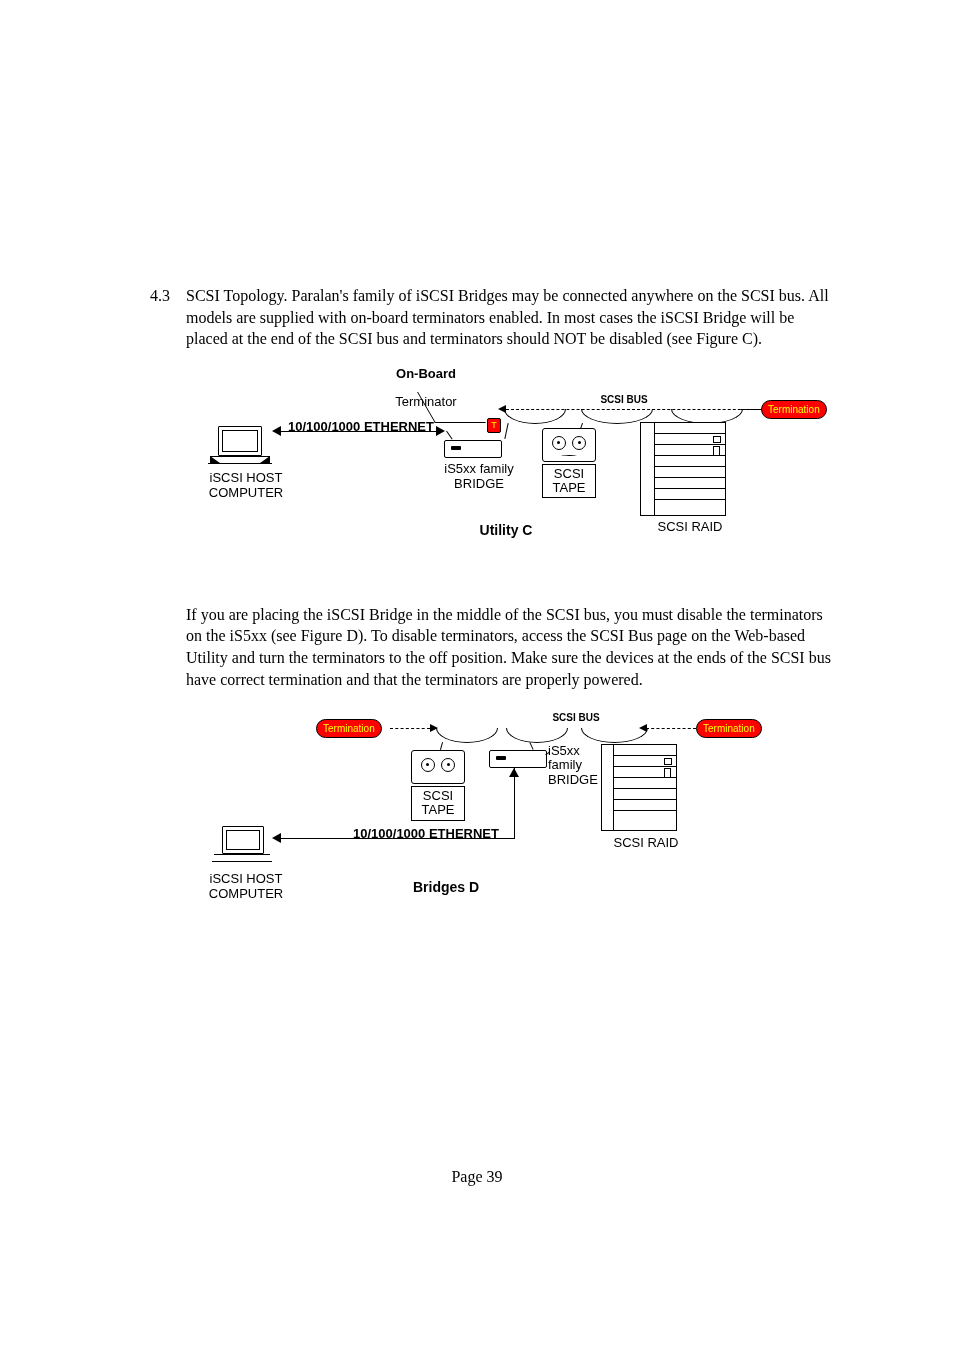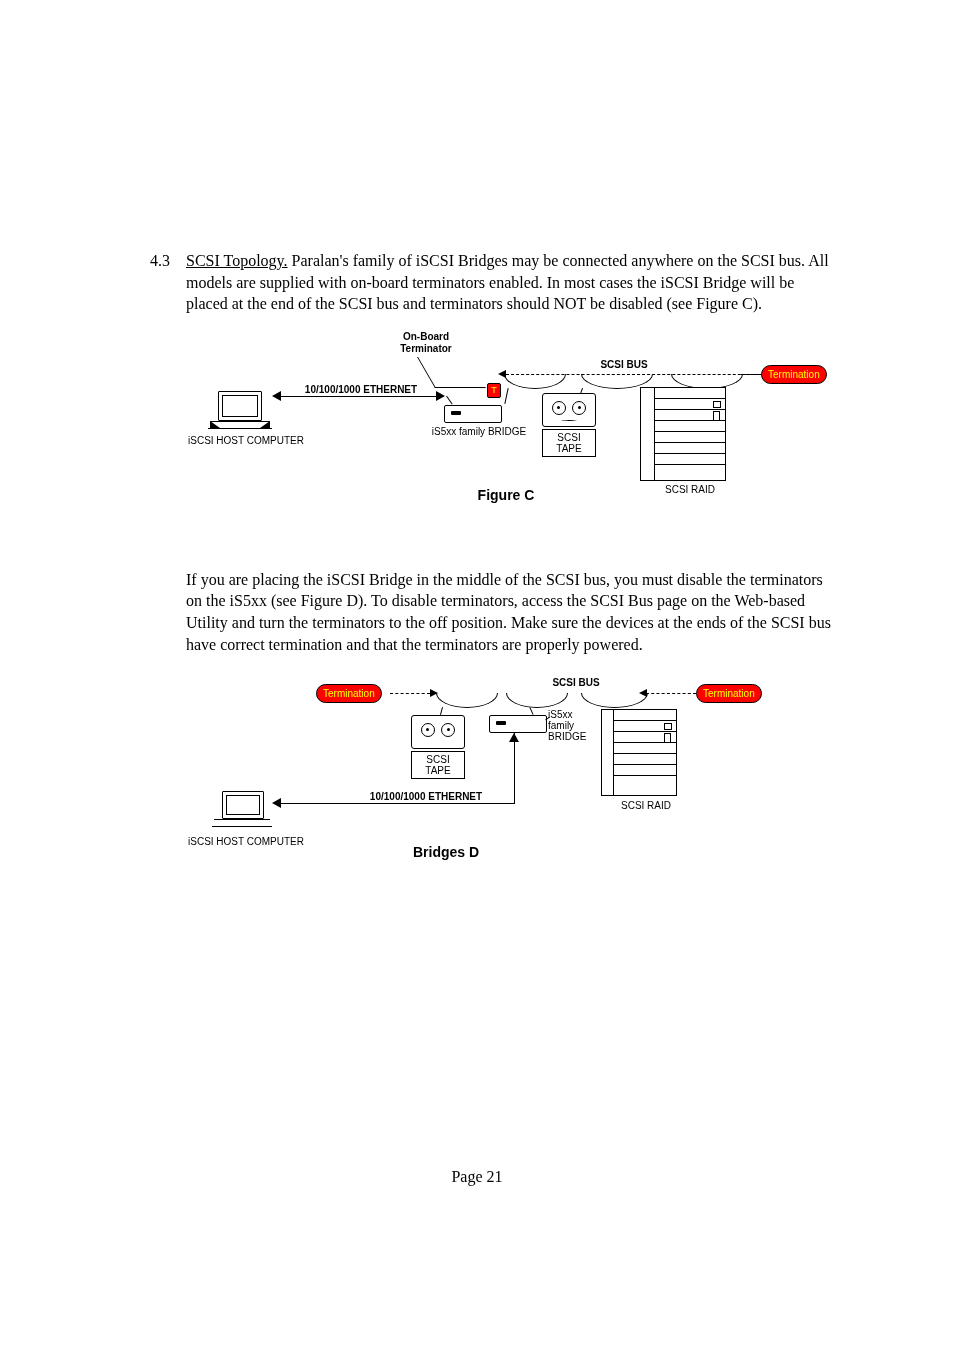--- a/index.html
+++ b/index.html
@@ -14,6 +14,7 @@
   }
   .page {
     padding: 250px 120px 0 150px;
+    margin-top: 35px;
   }
   .para {
     line-height: 1.35;

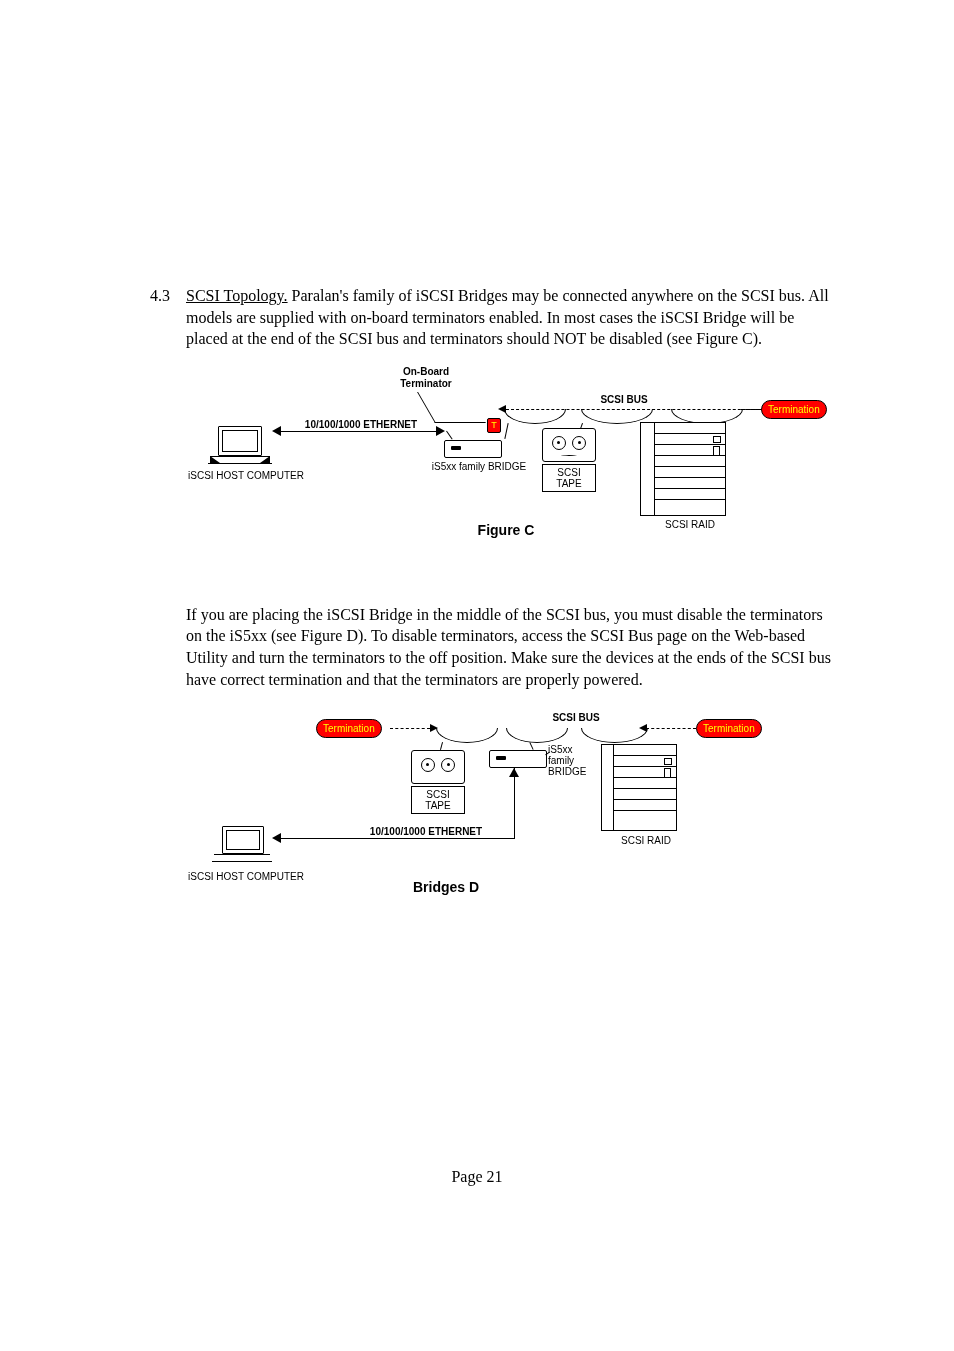--- a/index.html
+++ b/index.html
@@ -35,7 +35,7 @@
     margin-top: 40px;
     line-height: 1.35;
   }
-  .under { text-decoration: underline; }
+  .under { }
   .footer {
     position: absolute;
     left: 0; right: 0;

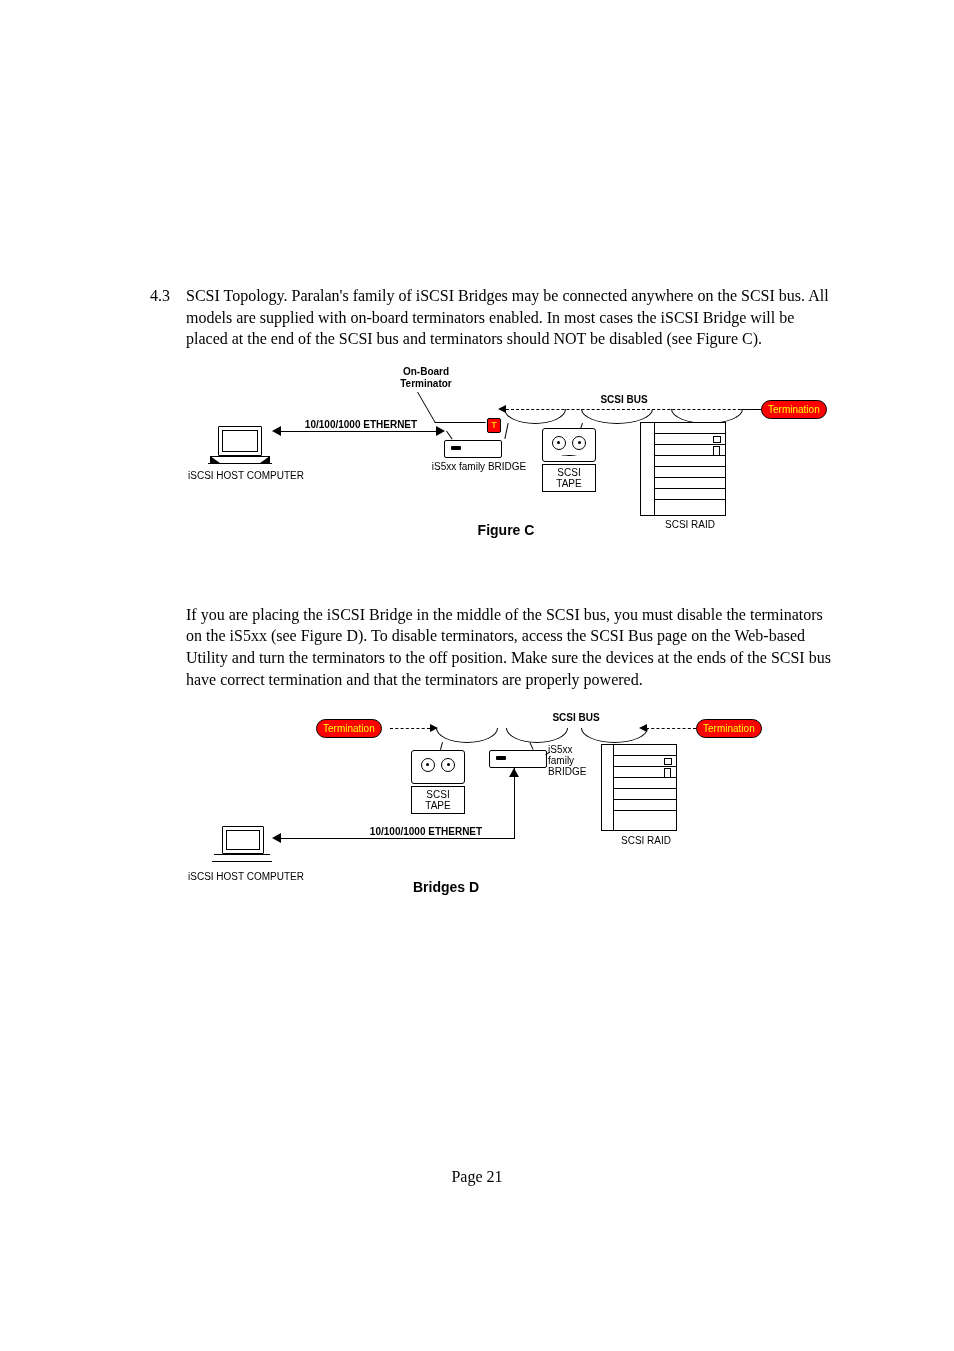--- a/index.html
+++ b/index.html
@@ -52,7 +52,7 @@
     font-family: Arial, Helvetica, sans-serif;
     font-size: 9px;
   }
-  .label { position: absolute; font-size: 10px; color: #000; text-align: center; }
+  .label { position: absolute; font-size: 13px; color: #000; text-align: center; }
   .big-label { font-size: 14px; font-weight: bold; }
   .termpill {
     position: absolute;

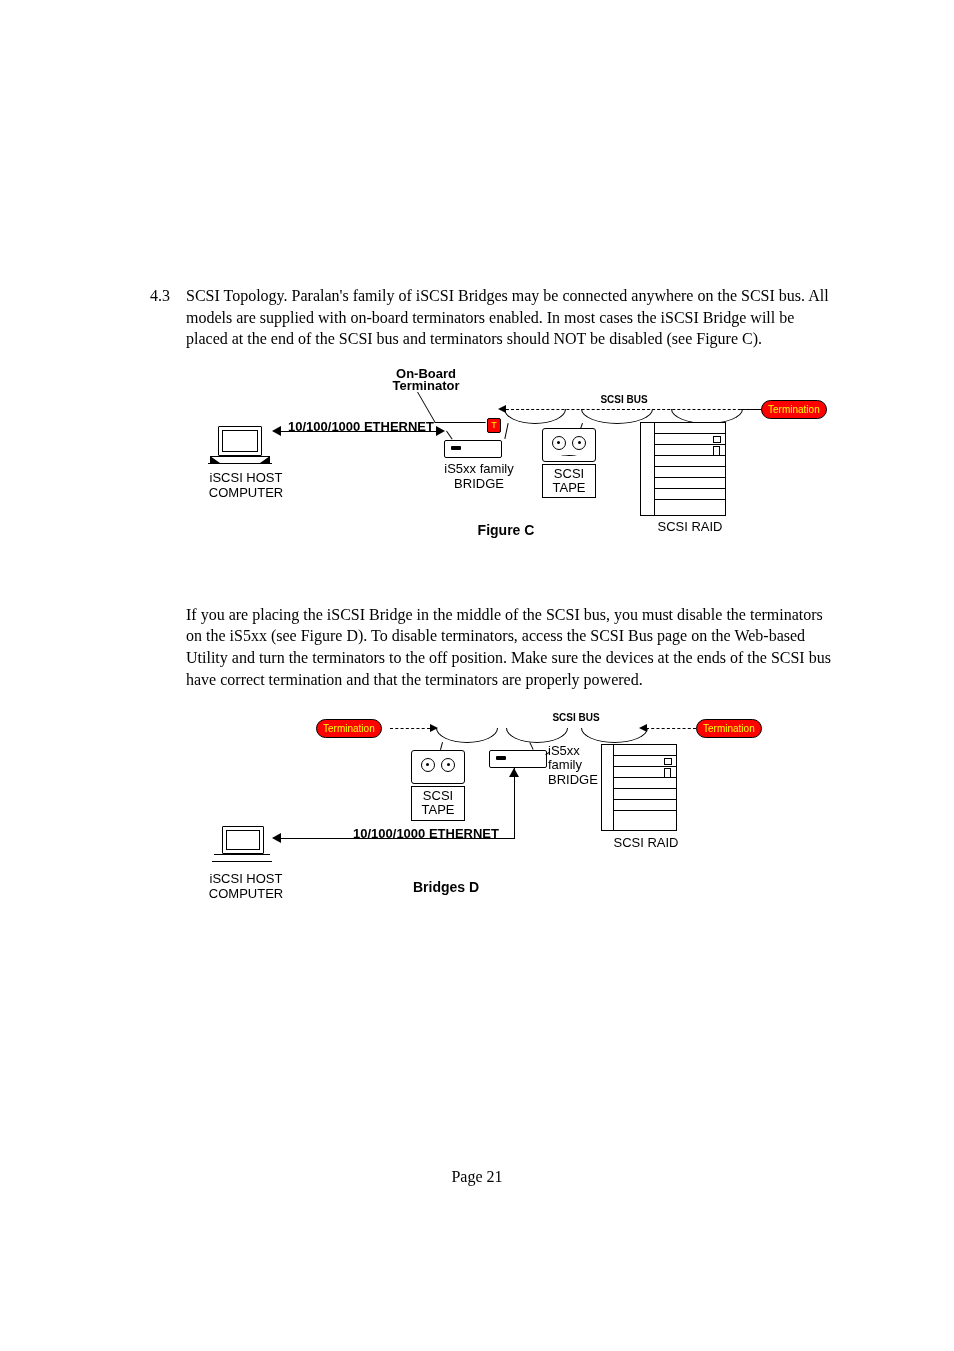--- a/index.html
+++ b/index.html
@@ -144,7 +144,7 @@
   <div class="diagram" style="height:200px;">
 
     <div class="label" style="left:200px; top:2px; width:80px; font-weight:bold;">On-Board</div>
-    <div class="label" style="left:200px; top:14px; width:80px; font-weight:bold;">Terminator</div>
+    <div class="label" style="left:200px; top:30px; width:80px; font-weight:normal;">Terminator</div>
 
     <div style="position:absolute; left:240px; top:28px; width:50px; height:30px; border-left:1px solid #000; border-bottom:1px solid #000; transform:skewX(30deg);"></div>
 

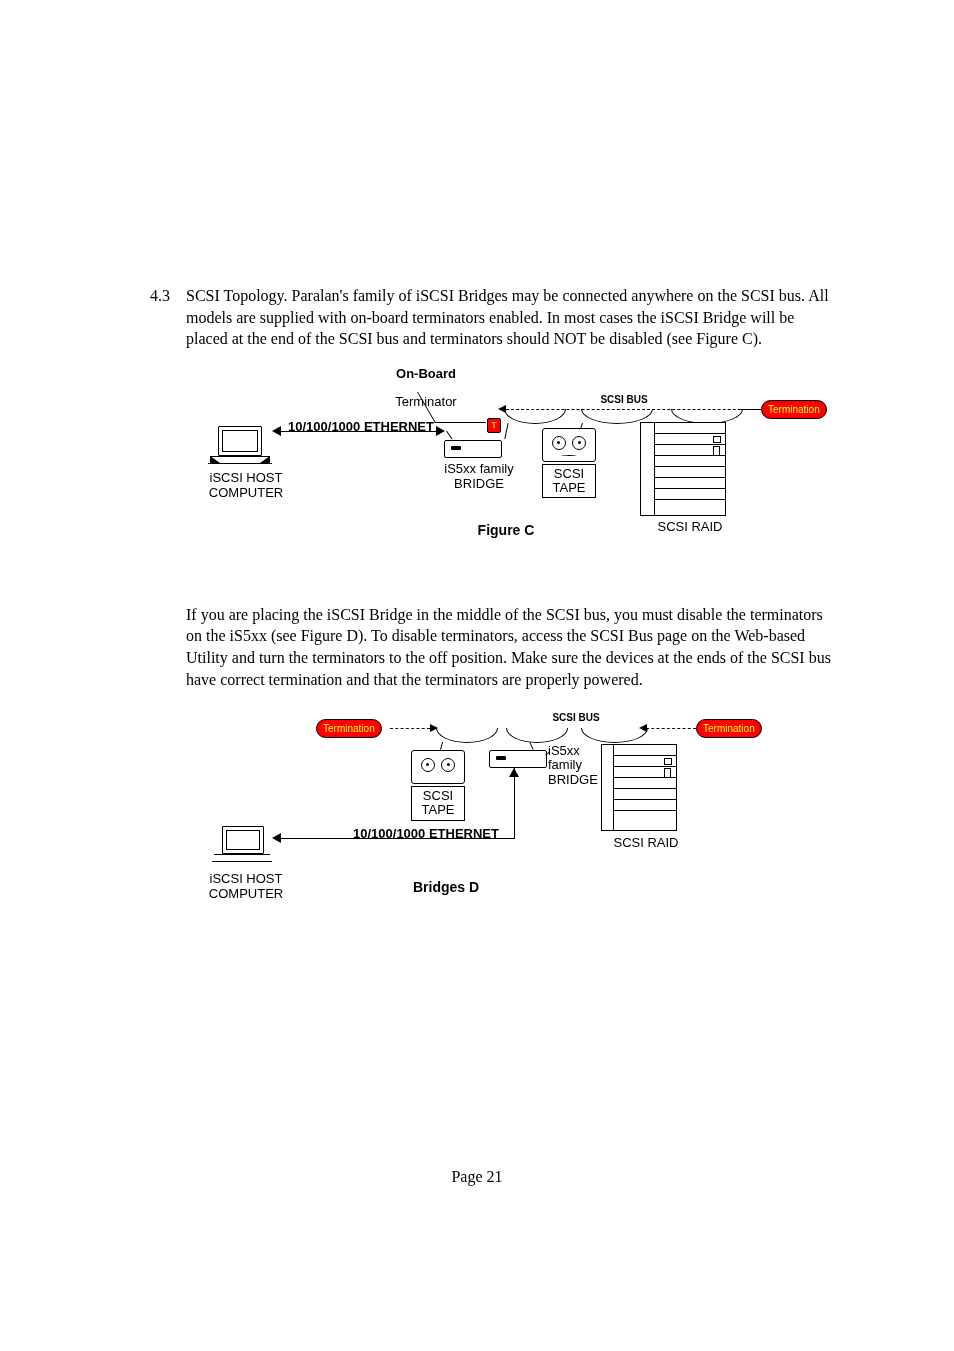--- a/index.html
+++ b/index.html
@@ -217,7 +217,7 @@
 
     <div style="position:absolute; left:486px; top:59px; width:0; height:0;"></div>
 
-    <div class="label big-label" style="left:260px; top:158px; width:120px;">Figure C</div>
+    <div class="label big-label" style="left:260px; top:158px; width:120px;">Utility C</div>
   </div>
 
   <div class="para2">If you are placing the iSCSI Bridge in the middle of the SCSI bus, you must disable the terminators on the iS5xx (see Figure D).  To disable terminators, access the SCSI Bus page on the Web-based Utility and turn the terminators to the off position.  Make sure the devices at the ends of the SCSI bus have correct termination and that the terminators are properly powered.</div>

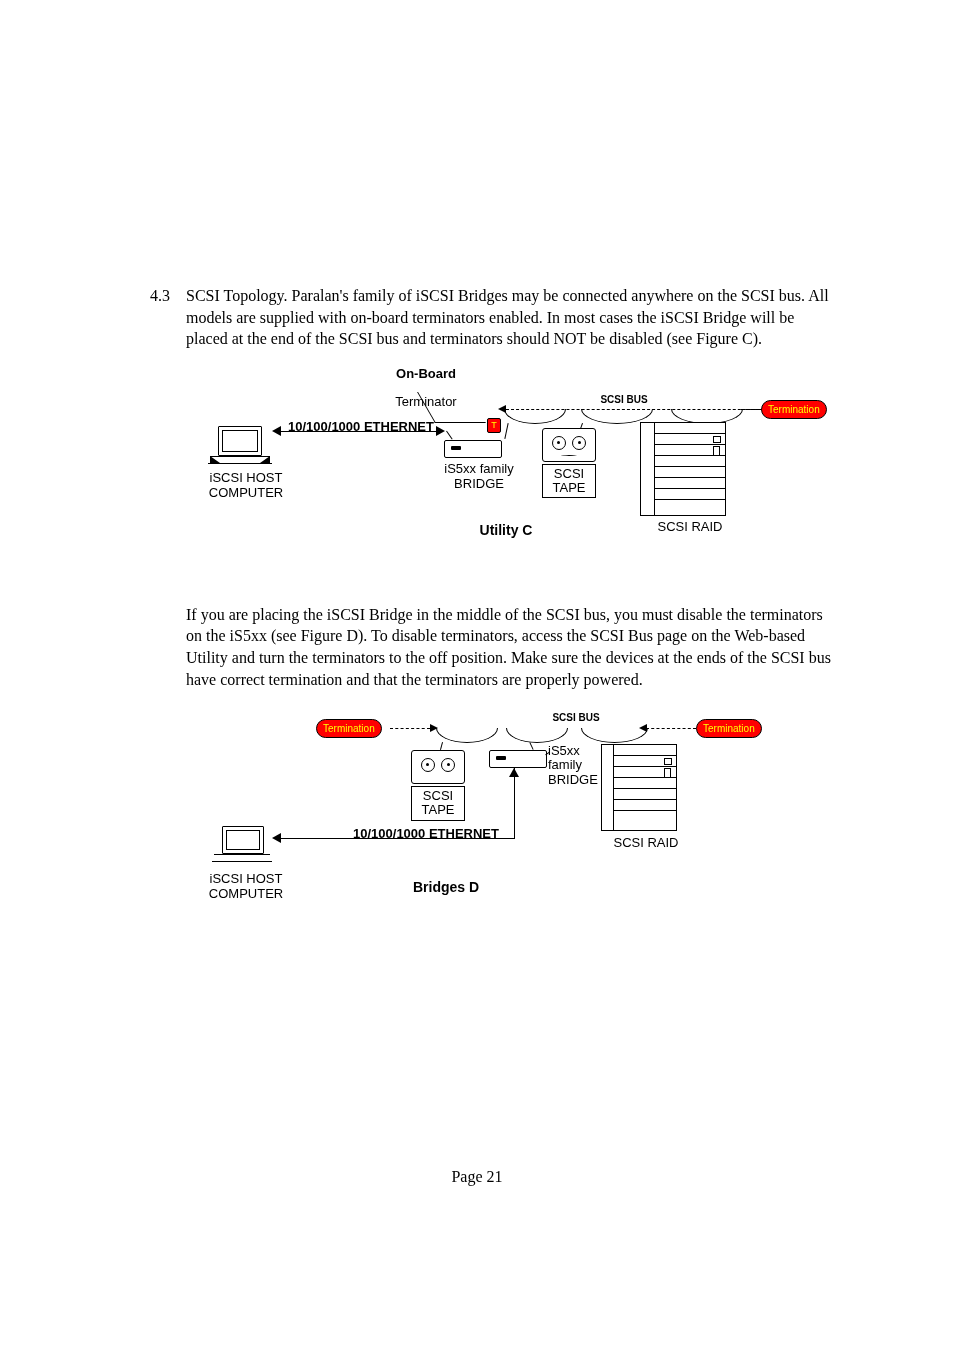--- a/index.html
+++ b/index.html
@@ -293,6 +293,6 @@
   </div>
 </div>
 
-<div class="footer">Page 21</div>
+<div class="footer">Page 39</div>
 
 </body></html>

